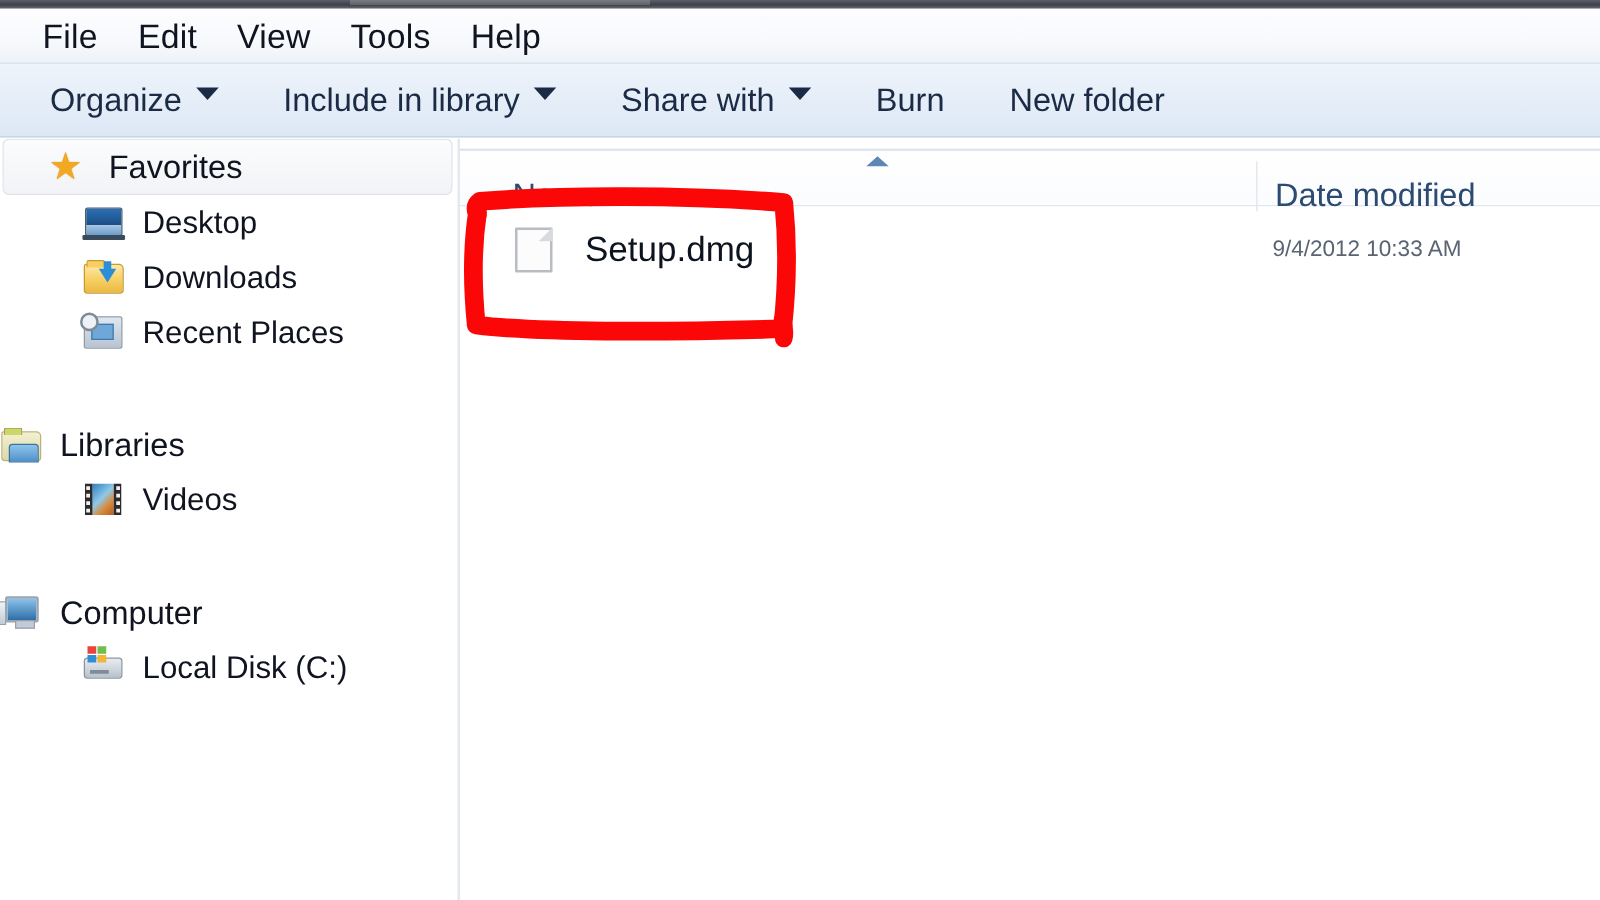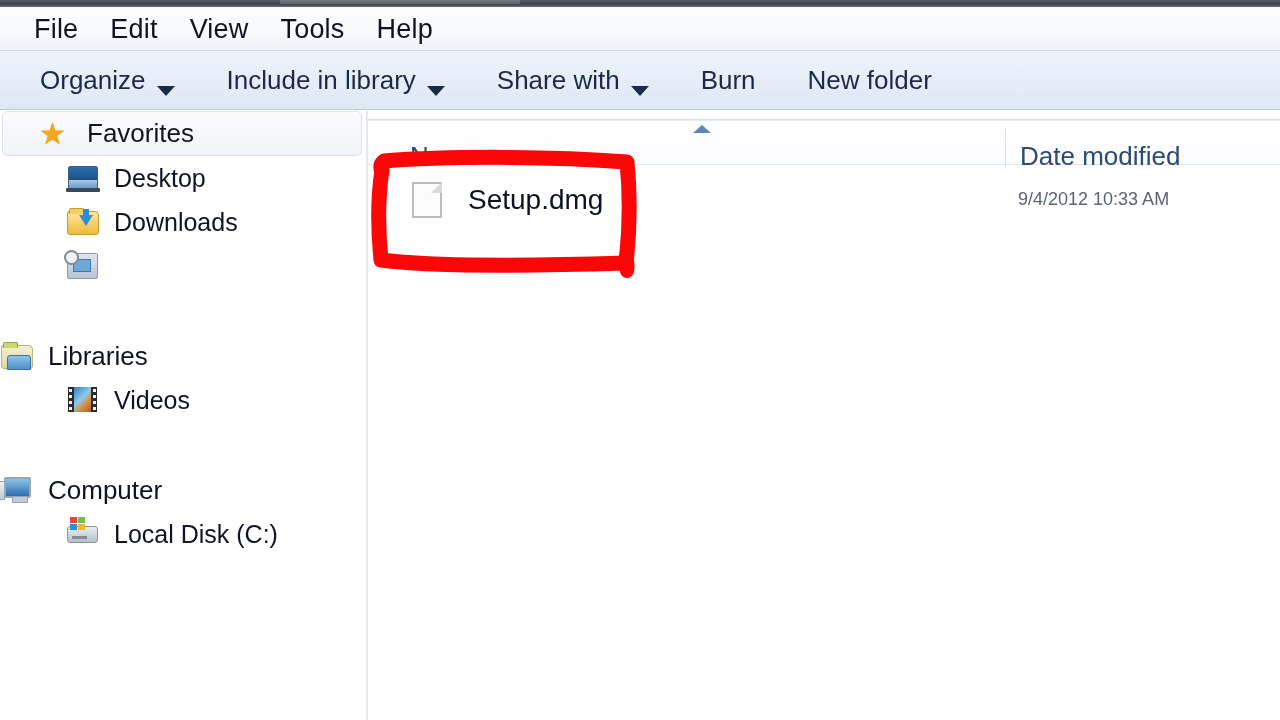--- a/index.html
+++ b/index.html
@@ -41,7 +41,7 @@
     display: flex; align-items: center; padding-left: 26px;
   }
   .tb-btn {
-    display: flex; align-items: flex-end; gap: 11px;
+    display: flex; align-items: flex-start; gap: 11px;
     font-size: 26px; color: #1b2b45; white-space: nowrap;
     padding: 4px 14px; margin-right: 24px; border-radius: 3px; cursor: default;
   }

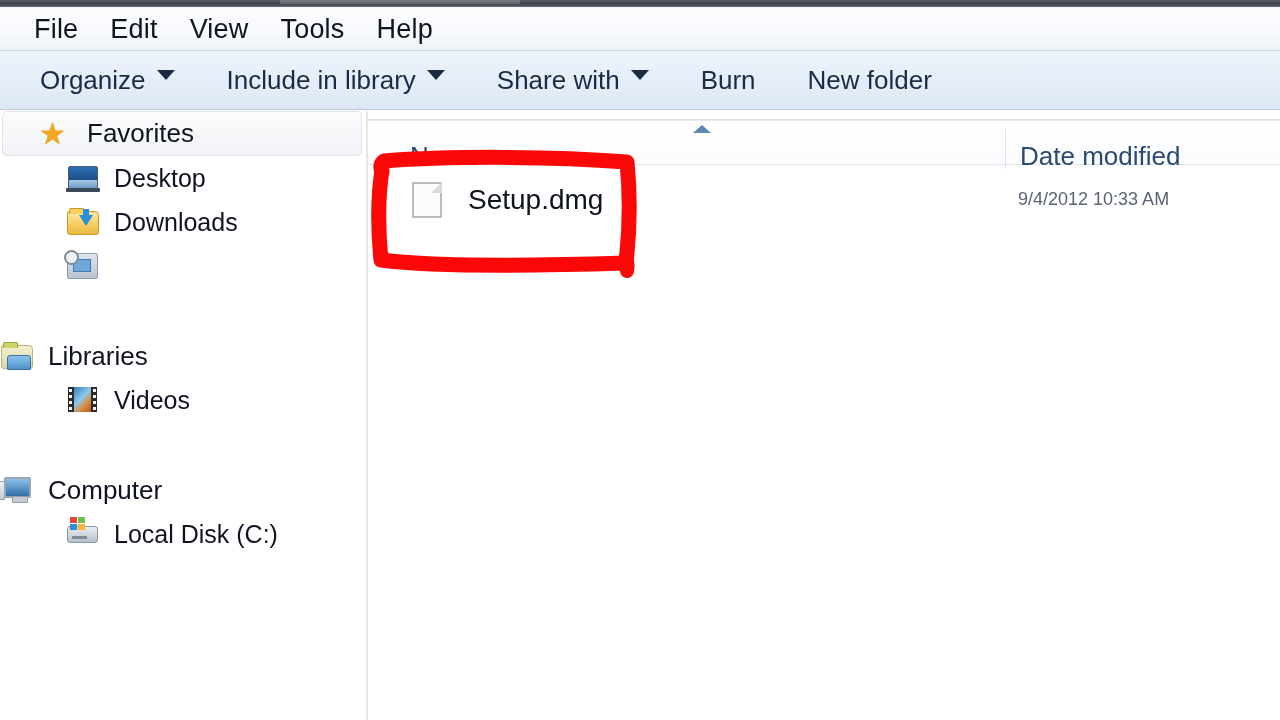--- a/index.html
+++ b/index.html
@@ -274,6 +274,7 @@
         <span class="ic-recent"></span>
           <span class="ic-clock"></span>
       </span>
+      <span class="nav-label">Recent Places</span>
     </div>
 
     <div class="spacer-md"></div>

